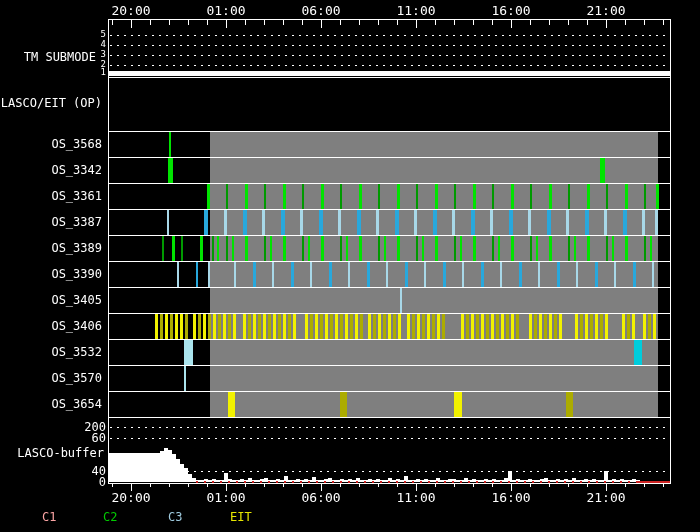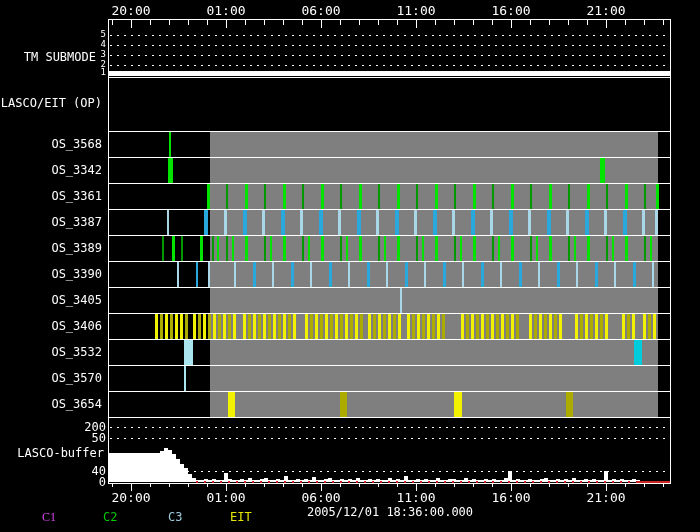--- a/index.html
+++ b/index.html
@@ -357,7 +357,7 @@
       <div class="txt" style="left: 0px; top: 398px; width: 102px; text-align: right; font-size: 12px; color: rgb(255, 255, 255);">OS_3654</div>
       <div class="txt" style="left: 0px; top: 447px; width: 104px; text-align: right; font-size: 12px; color: rgb(255, 255, 255);">LASCO-buffer</div>
       <div class="txt" style="left: 66px; top: 421px; width: 40px; text-align: right; font-size: 12px; color: rgb(255, 255, 255);">200</div>
-      <div class="txt" style="left: 66px; top: 432px; width: 40px; text-align: right; font-size: 12px; color: rgb(255, 255, 255);">50</div>
+      <div class="txt" style="left: 66px; top: 432px; width: 40px; text-align: right; font-size: 12px; color: rgb(255, 255, 255);">60</div>
       <div class="txt" style="left: 66px; top: 465px; width: 40px; text-align: right; font-size: 12px; color: rgb(255, 255, 255);">40</div>
       <div class="txt" style="left: 66px; top: 476px; width: 40px; text-align: right; font-size: 12px; color: rgb(255, 255, 255);">0</div>
       <div class="dot" style="left: 110px; top: 427px; width: 559px;"></div>

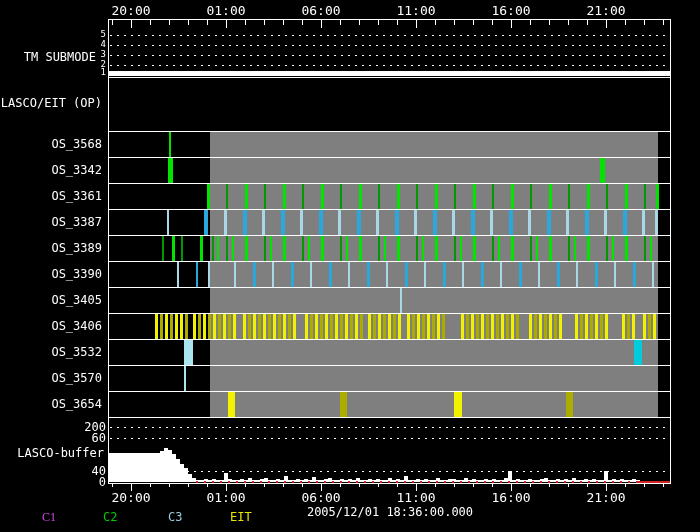--- a/index.html
+++ b/index.html
@@ -501,7 +501,7 @@
     </div>
 
   <div class="legend">
-    <span class="legend-item" style="color: #d946ef; left: 42px; font-family: Liberation Serif, serif;">C1</span>
+    <span class="legend-item" style="color: #fca5a5; left: 42px;">C1</span>
     <span class="legend-item" style="color: rgb(0, 204, 0); left: 103px;">C2</span>
     <span class="legend-item" style="color: rgb(160, 204, 224); left: 168px;">C3</span>
     <span class="legend-item" style="color: rgb(230, 230, 0); left: 230px;">EIT</span>

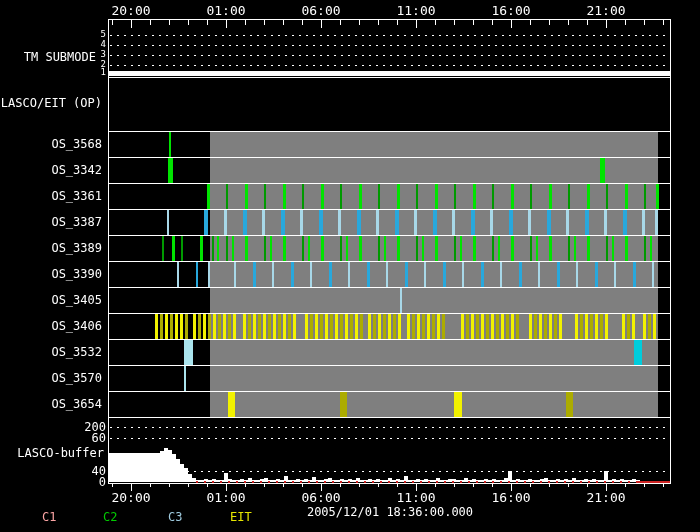--- a/index.html
+++ b/index.html
@@ -507,7 +507,6 @@
     <span class="legend-item" style="color: rgb(230, 230, 0); left: 230px;">EIT</span>
   </div>
 
-  <div class="txt" style="left:280px;top:506px;width:220px;text-align:center;font-size:12px;">2005/12/01 18:36:00.000</div>
 </div>
 
 </body></html>

